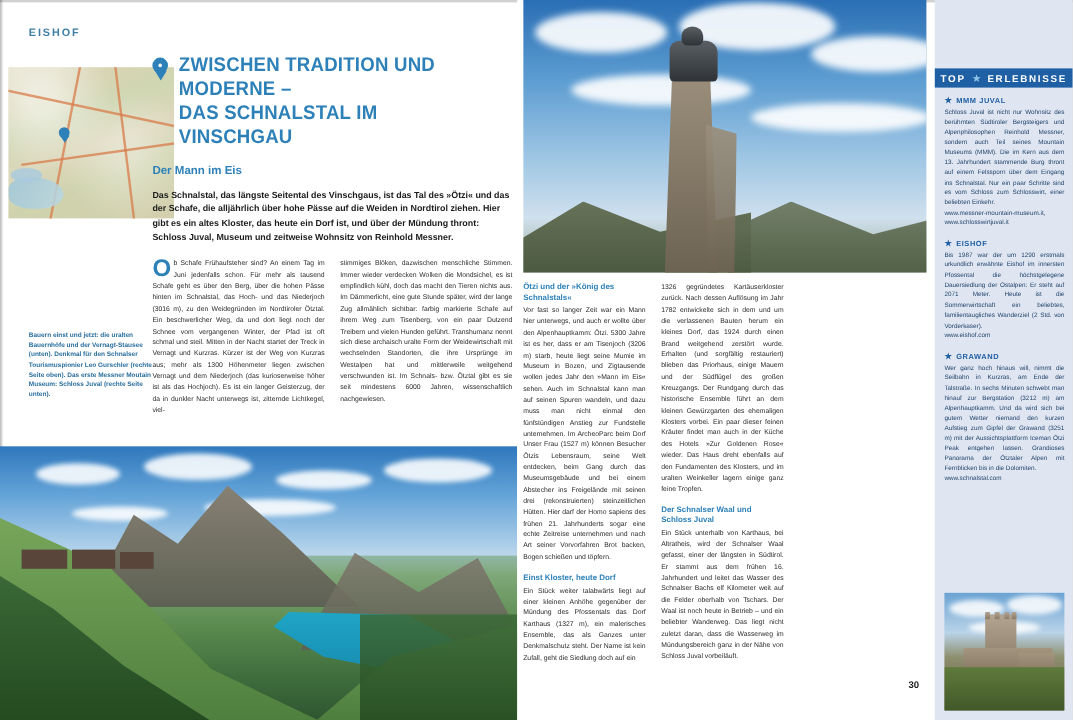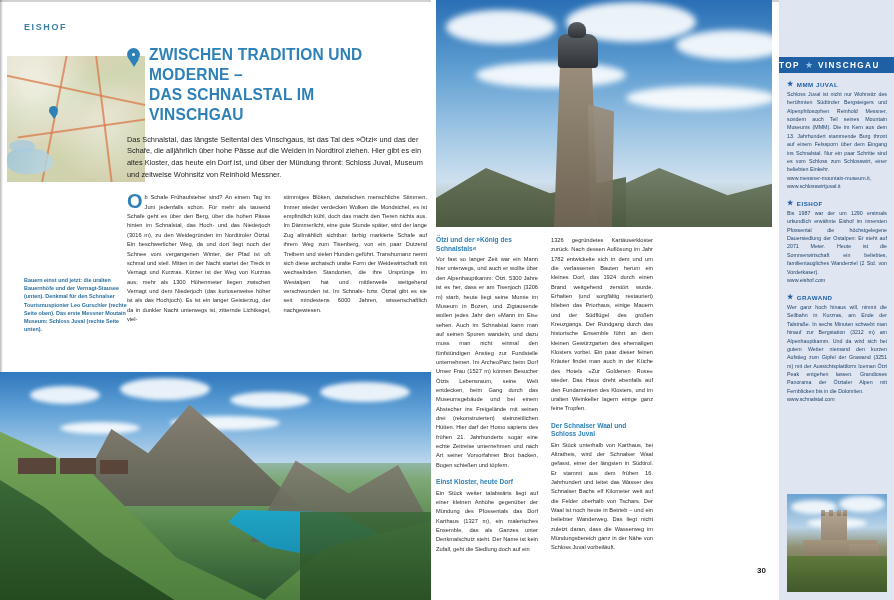--- a/index.html
+++ b/index.html
@@ -130,7 +130,7 @@
   }
   .sb-band{
     position:absolute;left:0;top:57px;width:115px;height:16px;
-    background:#1f5fa3;display:flex;align-items:center;justify-content:flex-start;gap:5px;
+    background:#1f5fa3;display:flex;align-items:center;justify-content:center;gap:5px;
   }
   .sb-band .t{font-size:8.2px;color:#fff;font-weight:700;letter-spacing:1.4px;}
   .sb-star{color:#8fc3e8;font-size:9px;line-height:1;}

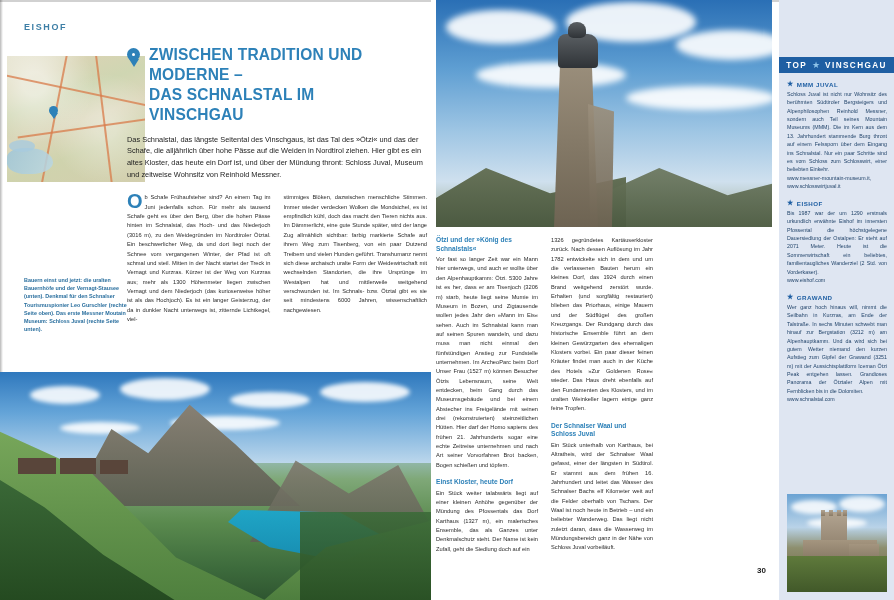--- a/index.html
+++ b/index.html
@@ -266,7 +266,7 @@
     <div class="sb-band">
       <span class="t">TOP</span>
       <span class="sb-star">★</span>
-      <span class="t">VINSCHGAU</span>
+      <span class="t">ERLEBNISSE</span>
     </div>
 
     <div class="sb-body">

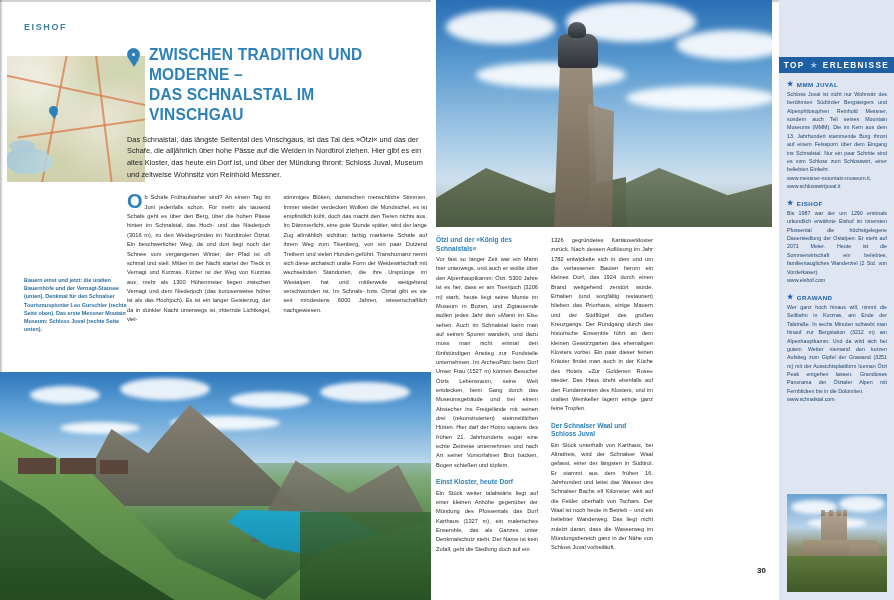--- a/index.html
+++ b/index.html
@@ -215,6 +215,7 @@
       <span>ZWISCHEN TRADITION UND MODERNE –</span>
       <span>DAS SCHNALSTAL IM VINSCHGAU</span>
     </h1>
+    <div class="subtitle">Der Mann im Eis</div>
     <div class="lede">Das Schnalstal, das längste Seitental des Vinschgaus, ist das Tal des »Ötzi« und das der Schafe, die alljährlich über hohe Pässe auf die Weiden in Nordtirol ziehen. Hier gibt es ein altes Kloster, das heute ein Dorf ist, und über der Mündung thront: Schloss Juval, Museum und zeitweise Wohnsitz von Reinhold Messner.</div>
 
     <div class="cols2">

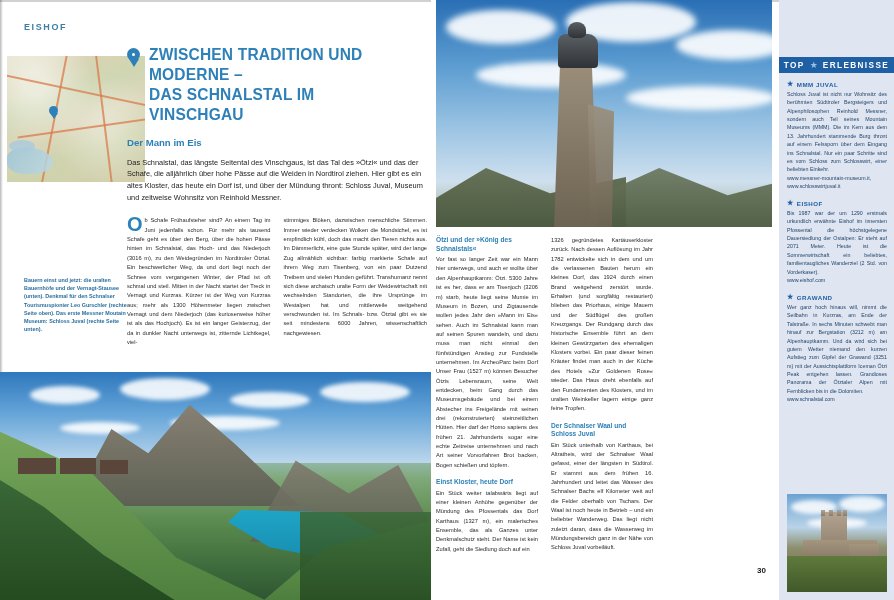--- a/index.html
+++ b/index.html
@@ -85,7 +85,7 @@
     margin:12px 0 0 0;font-size:9.6px;color:#2d81b8;font-weight:700;
   }
   .lede{
-    margin:9px 0 0 0;font-size:7.4px;line-height:1.62;color:#1c1c1c;font-weight:400;
+    margin:9px 0 0 0;font-size:7.4px;line-height:1.62;color:#1c1c1c;font-weight:700;
   }
   .cols2{
     margin-top:12px;display:flex;gap:13px;

